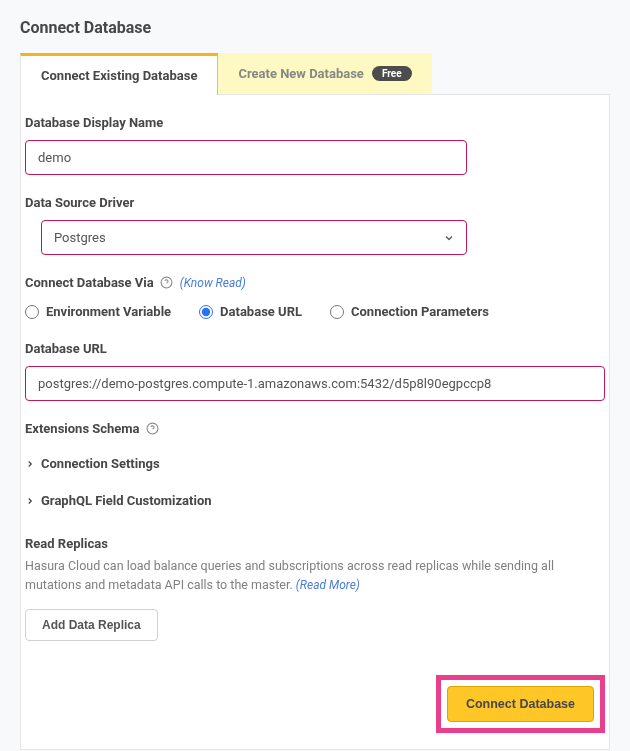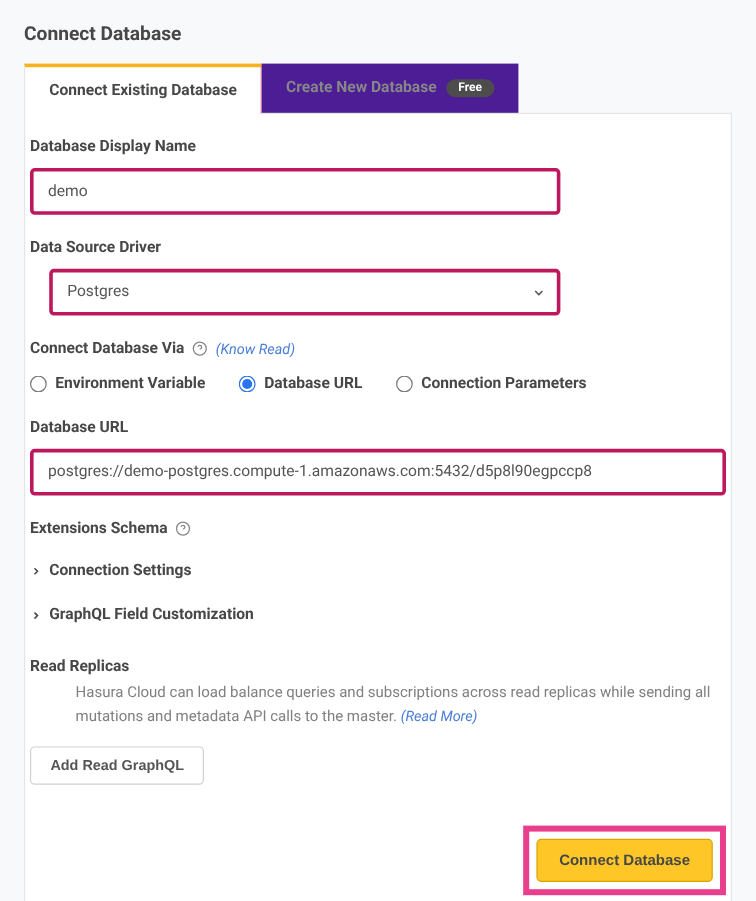--- a/index.html
+++ b/index.html
@@ -43,7 +43,7 @@
       color: #484747;
     }
     .tab.inactive {
-      background: #4c1d95;
+      background: #fef9c3;
       color: #868786;
     }
     .badge {

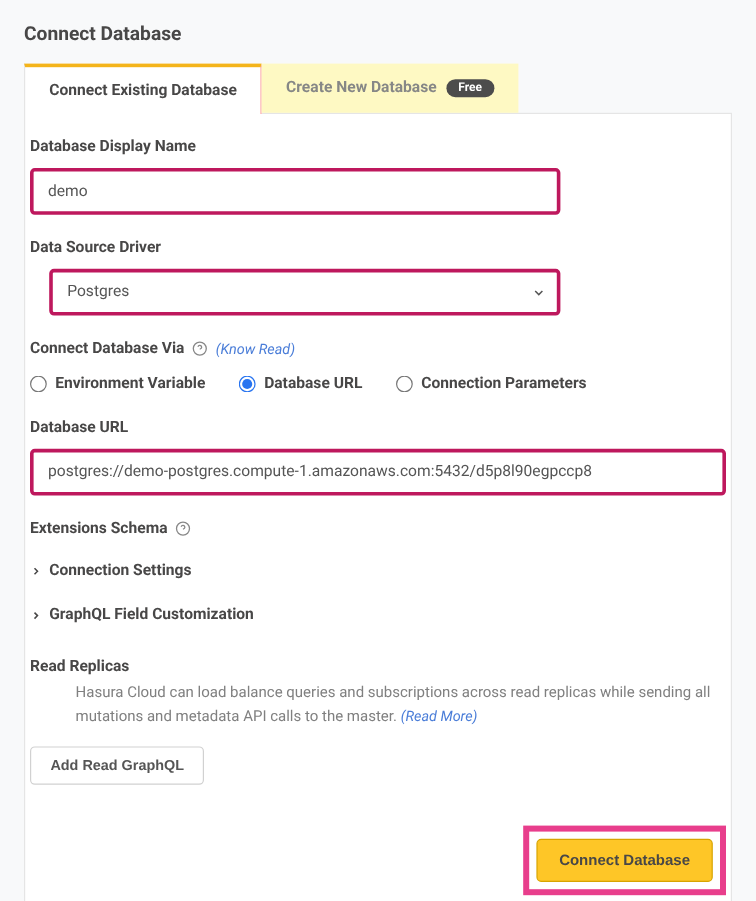--- a/index.html
+++ b/index.html
@@ -82,7 +82,7 @@
     .text-input, .select-input {
       width: 100%;
       padding: 9px 12px;
-      border: 3px solid #be185d;
+      border: 1px solid #be185d;
       border-radius: 4px;
       font-size: 13px;
       color: #555;

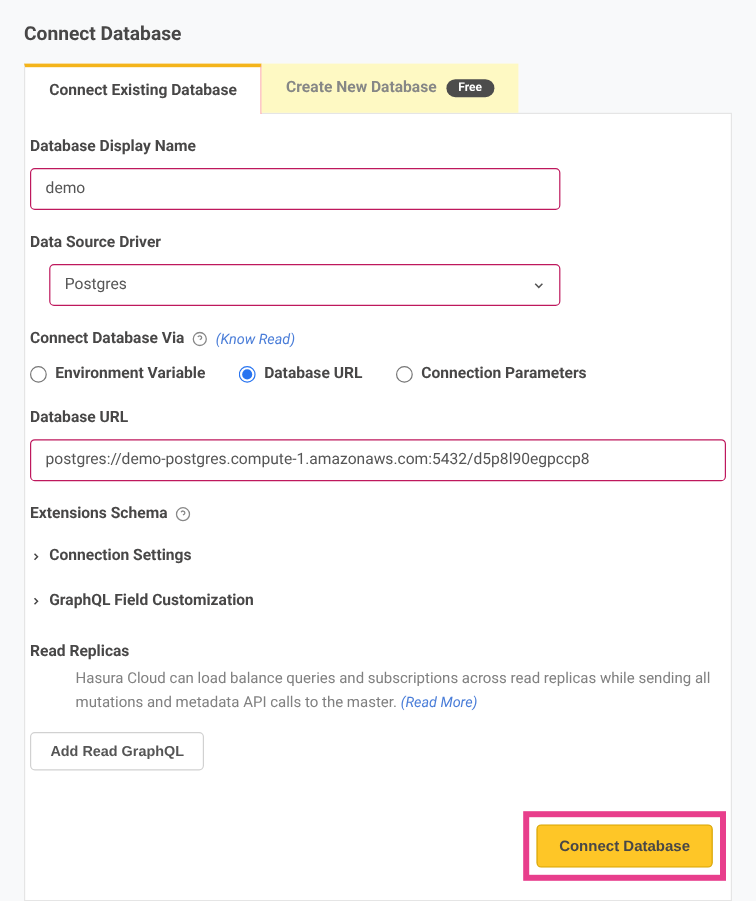--- a/index.html
+++ b/index.html
@@ -149,7 +149,6 @@
       padding: 0 4px;
       line-height: 1.5;
       margin-bottom: 14px;
-      margin-left: 38px;
     }
     .outline-btn {
       margin-left: 4px;

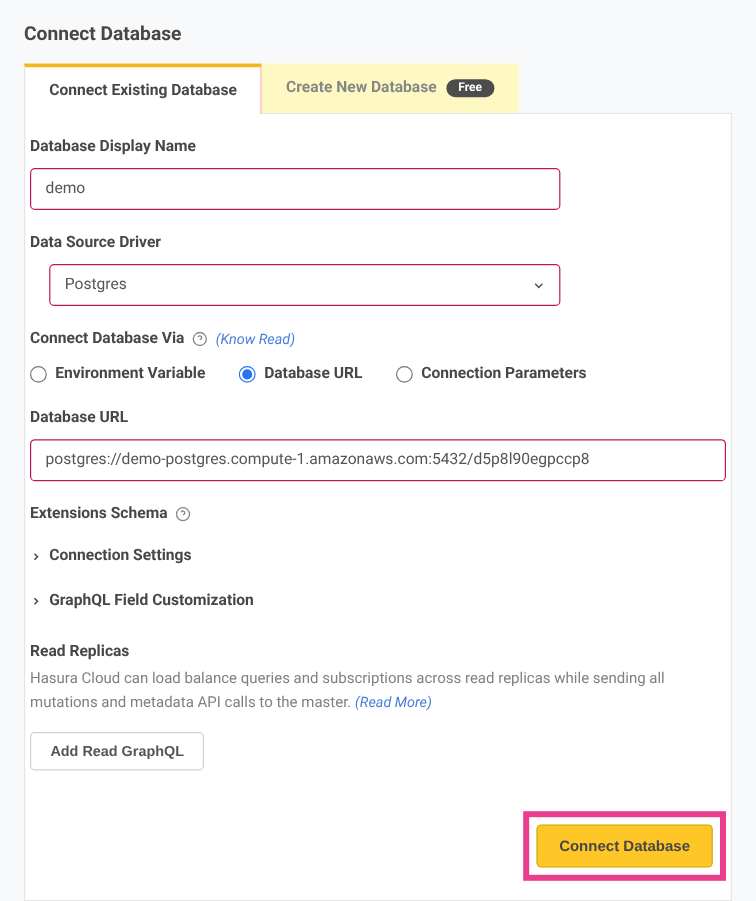--- a/index.html
+++ b/index.html
@@ -291,7 +291,7 @@
       <span>Hasura Cloud can load balance queries and subscriptions across read replicas while sending all mutations and metadata API calls to the master.</span>
       <span class="link">(Read More)</span>
     </div>
-    <button class="outline-btn">Add Read GraphQL</button>
+    <button class="outline-btn">Add Data Replica</button>
 
     <div class="footer">
       <div class="highlight-box">

